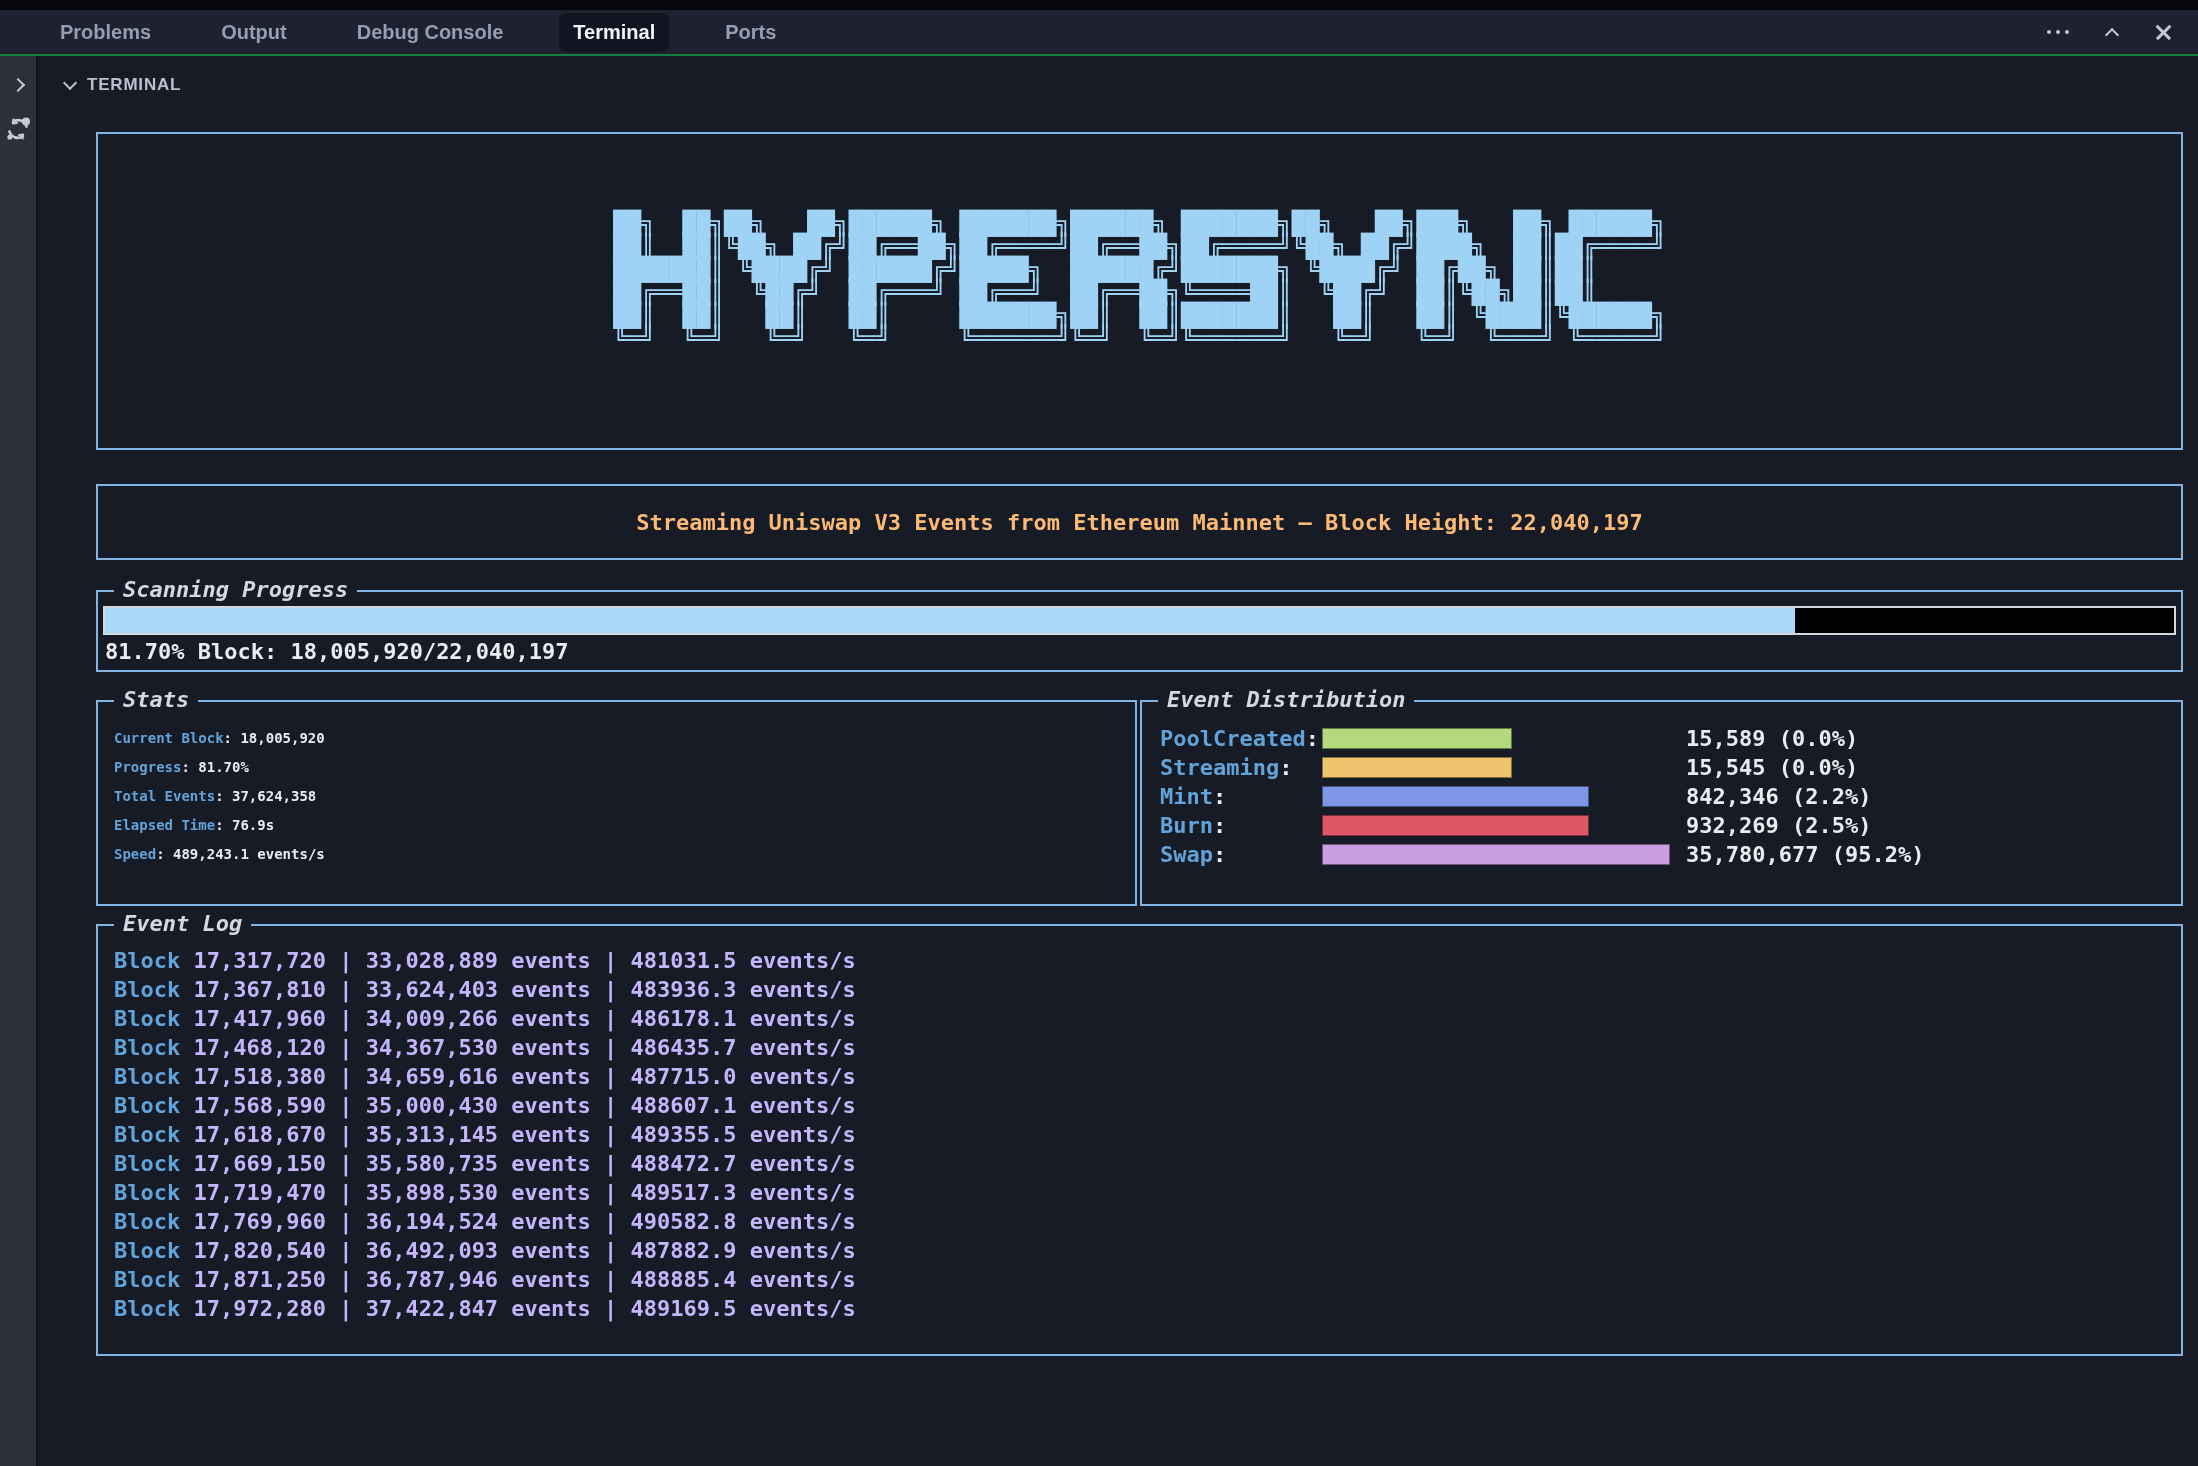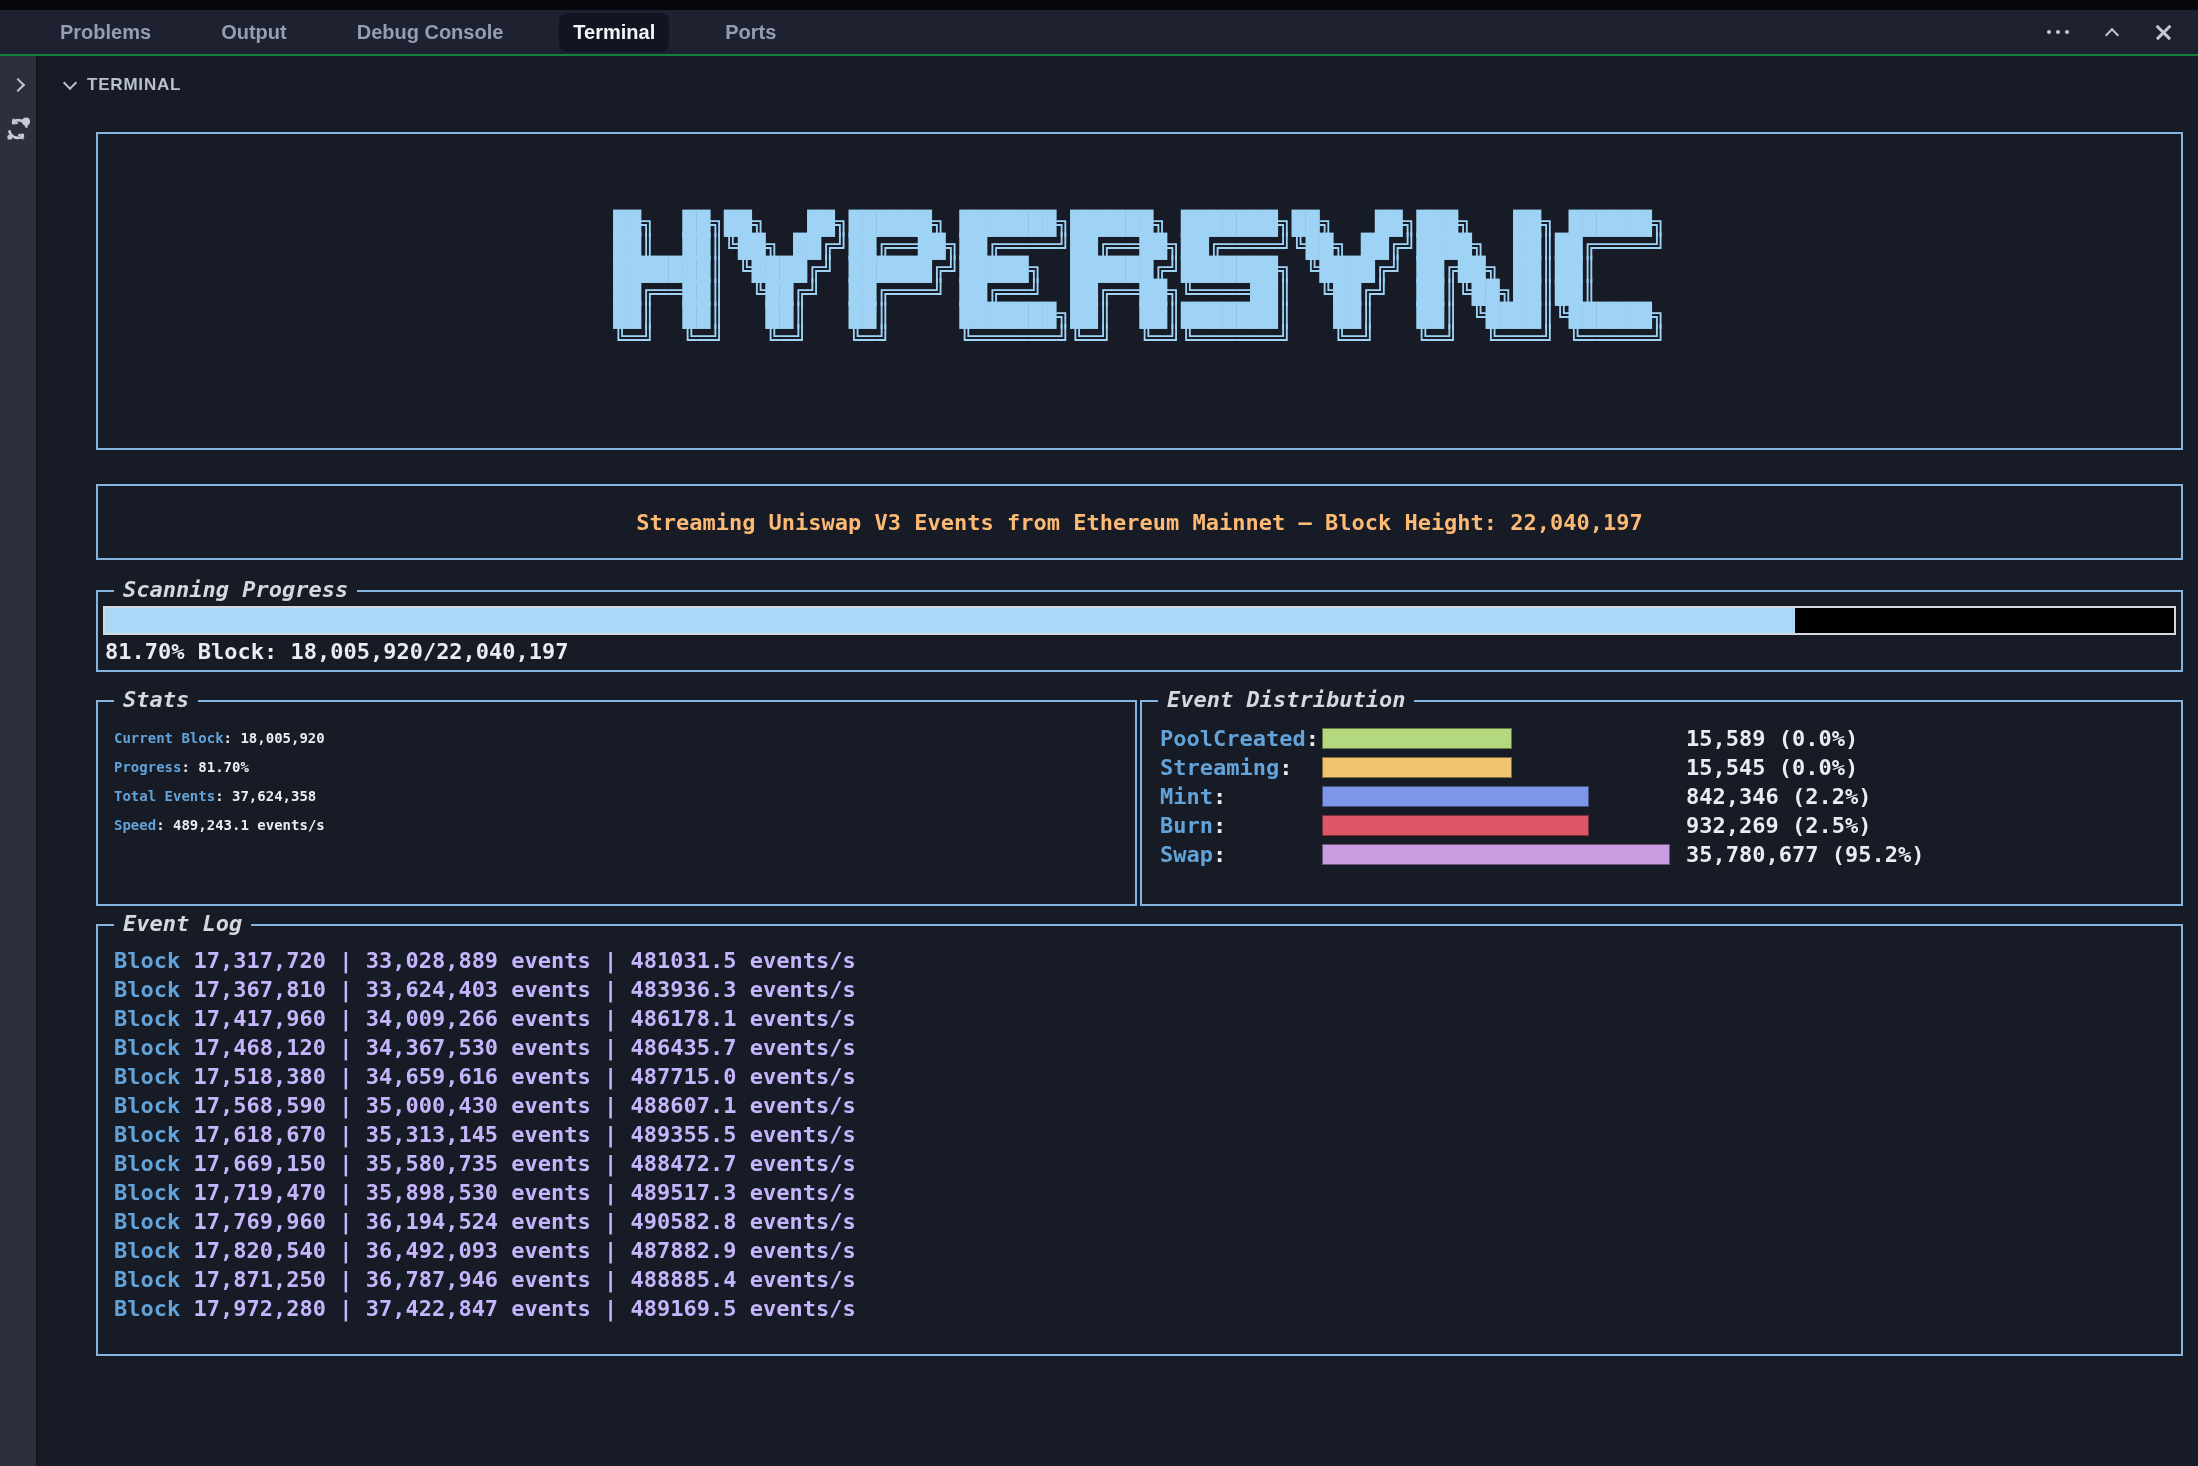--- a/index.html
+++ b/index.html
@@ -149,6 +149,7 @@
             <div class="stat-row"><span class="c-blue">Current Block</span><span class="c-white pre">: </span><span class="c-white">18,005,920</span></div>
             <div class="stat-row"><span class="c-blue">Progress</span><span class="c-white pre">: </span><span class="c-white">81.70%</span></div>
             <div class="stat-row"><span class="c-blue">Total Events</span><span class="c-white pre">: </span><span class="c-white">37,624,358</span></div>
+            <div class="stat-row"><span class="c-blue">Elapsed Time</span><span class="c-white pre">: </span><span class="c-white">76.9s</span></div>
             <div class="stat-row"><span class="c-blue">Speed</span><span class="c-white pre">: </span><span class="c-white">489,243.1 events/s</span></div>
           </div>
 

